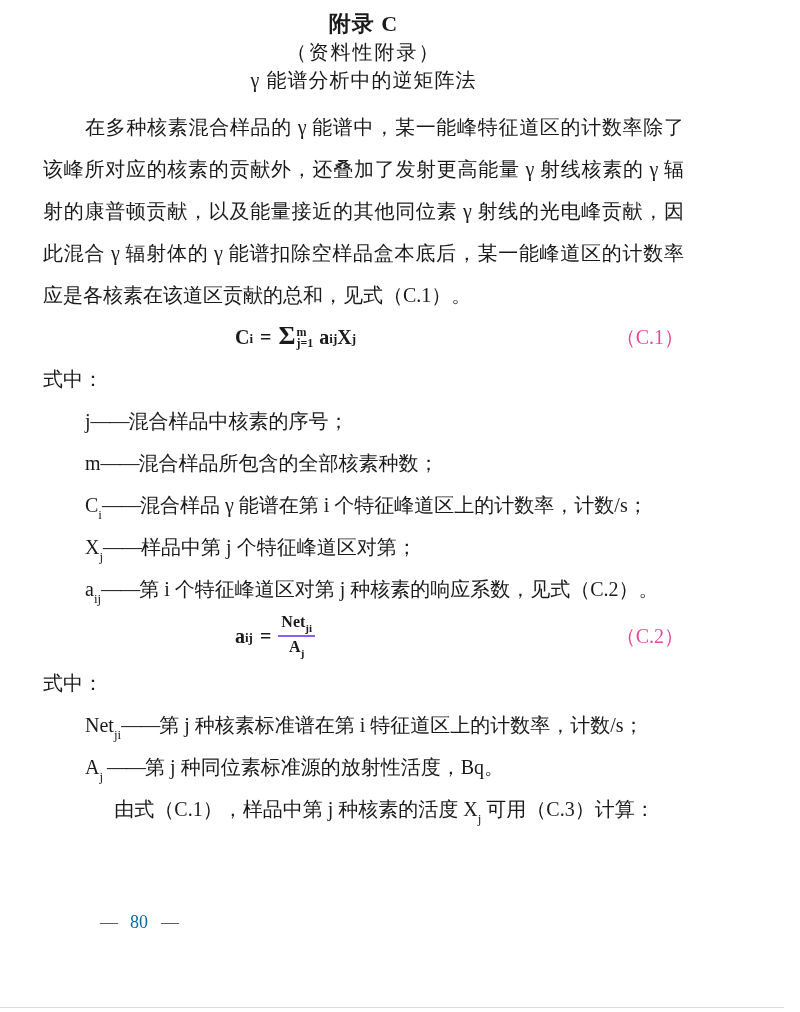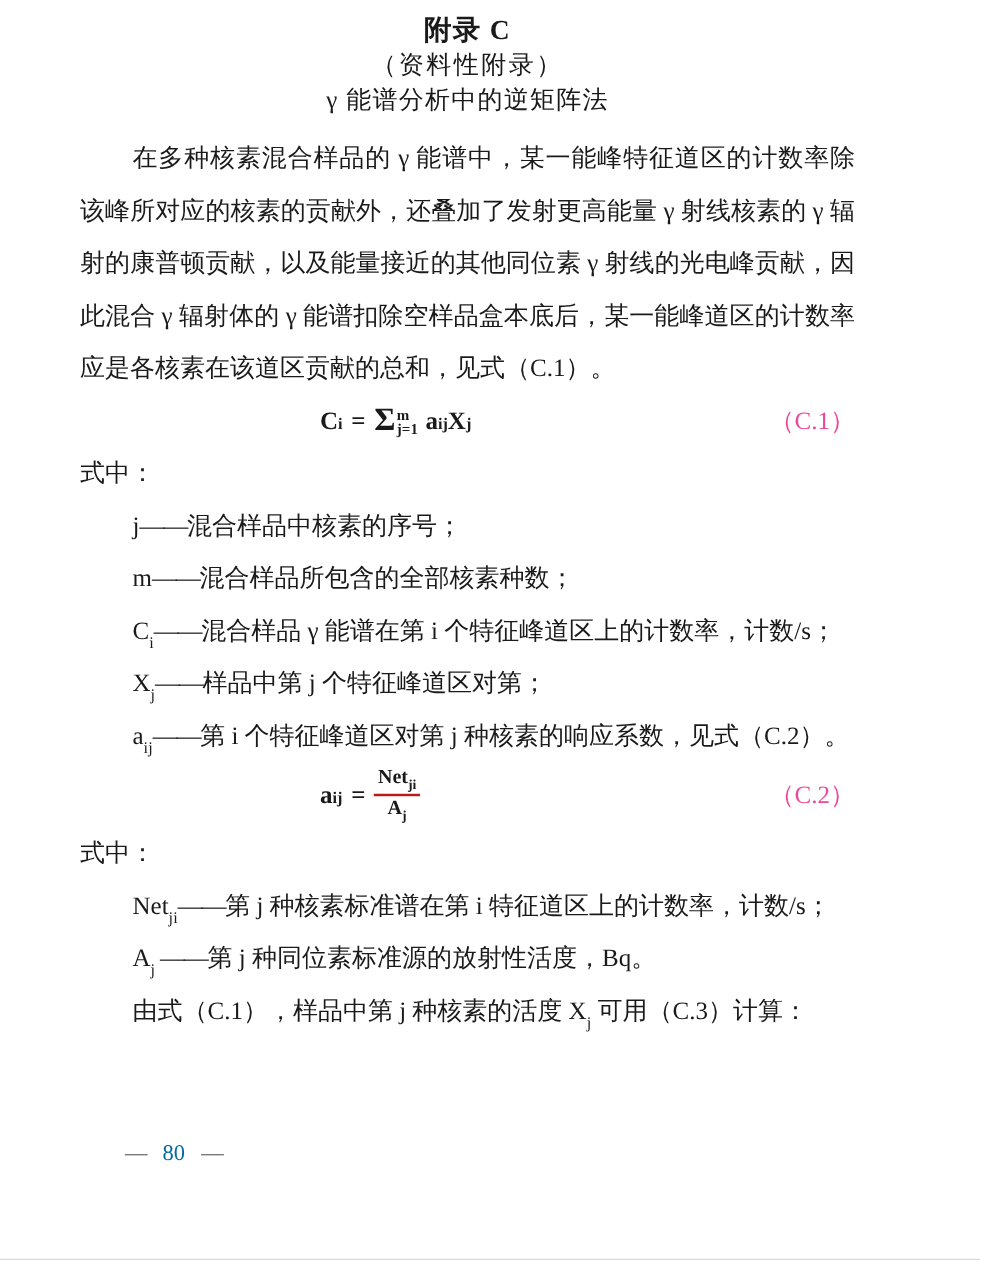--- a/index.html
+++ b/index.html
@@ -14,7 +14,7 @@
   .page {
     position: relative;
     width: 784px; height: 1012px;
-    padding: 8px 100px 0 64px;
+    padding: 8px 100px 0 43px;
   }
   
   .doc-title {

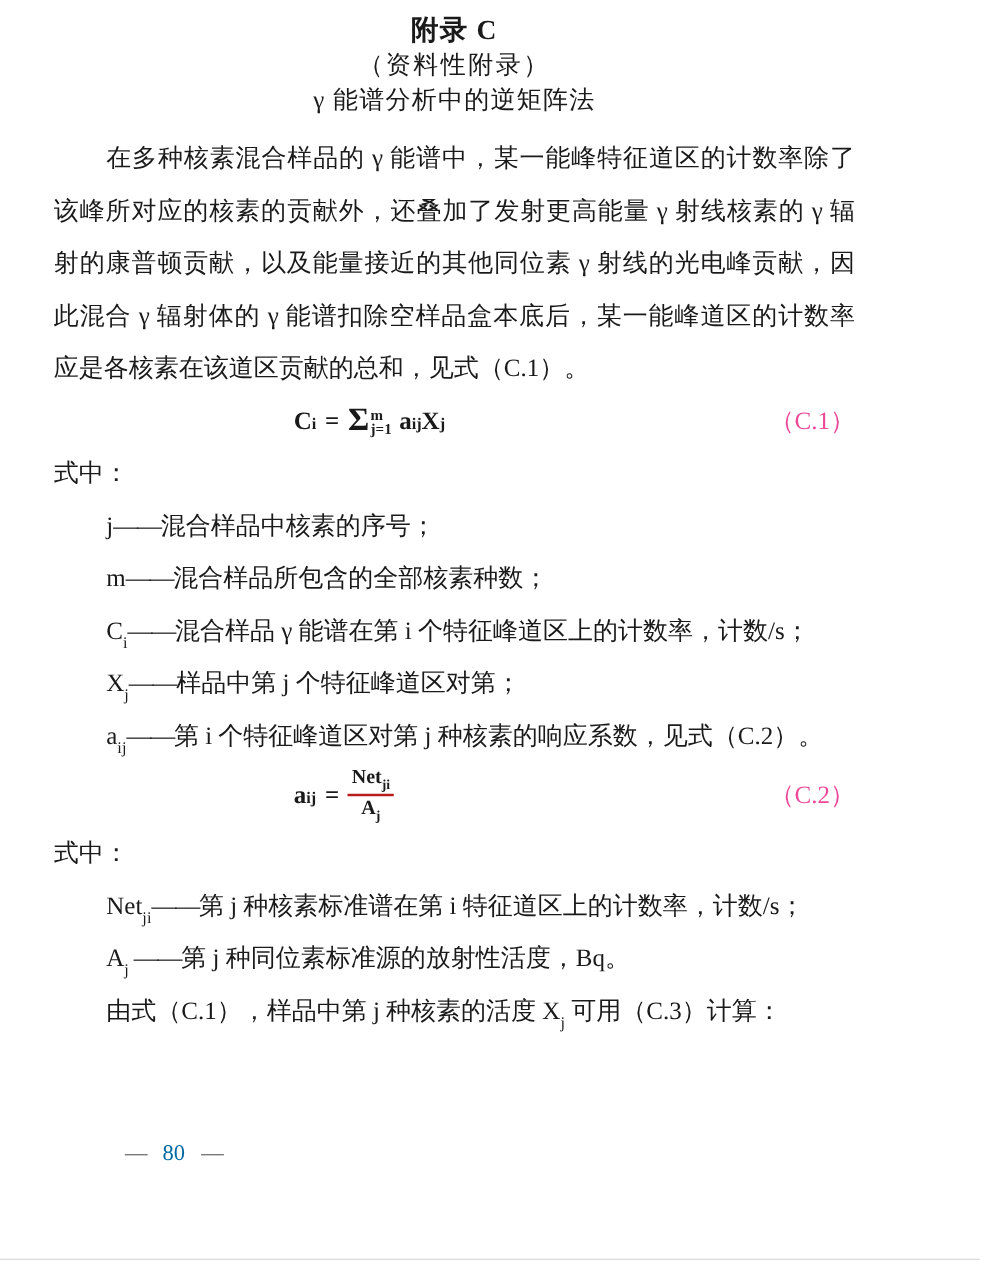--- a/index.html
+++ b/index.html
@@ -80,7 +80,7 @@
     font-size: 16px; line-height: 1.15; font-weight: bold;
     vertical-align: middle;
   }
-  .frac .num { padding: 0 3px 1px 3px; border-bottom: 2px solid #b91c1c; }
+  .frac .num { padding: 0 3px 1px 3px; border-bottom: 2px solid #8b5cf6; }
   .frac .den { padding-top: 1px; }
   .frac sub { font-size: 11px; position: relative; top: 1px; }
   .formula-label {

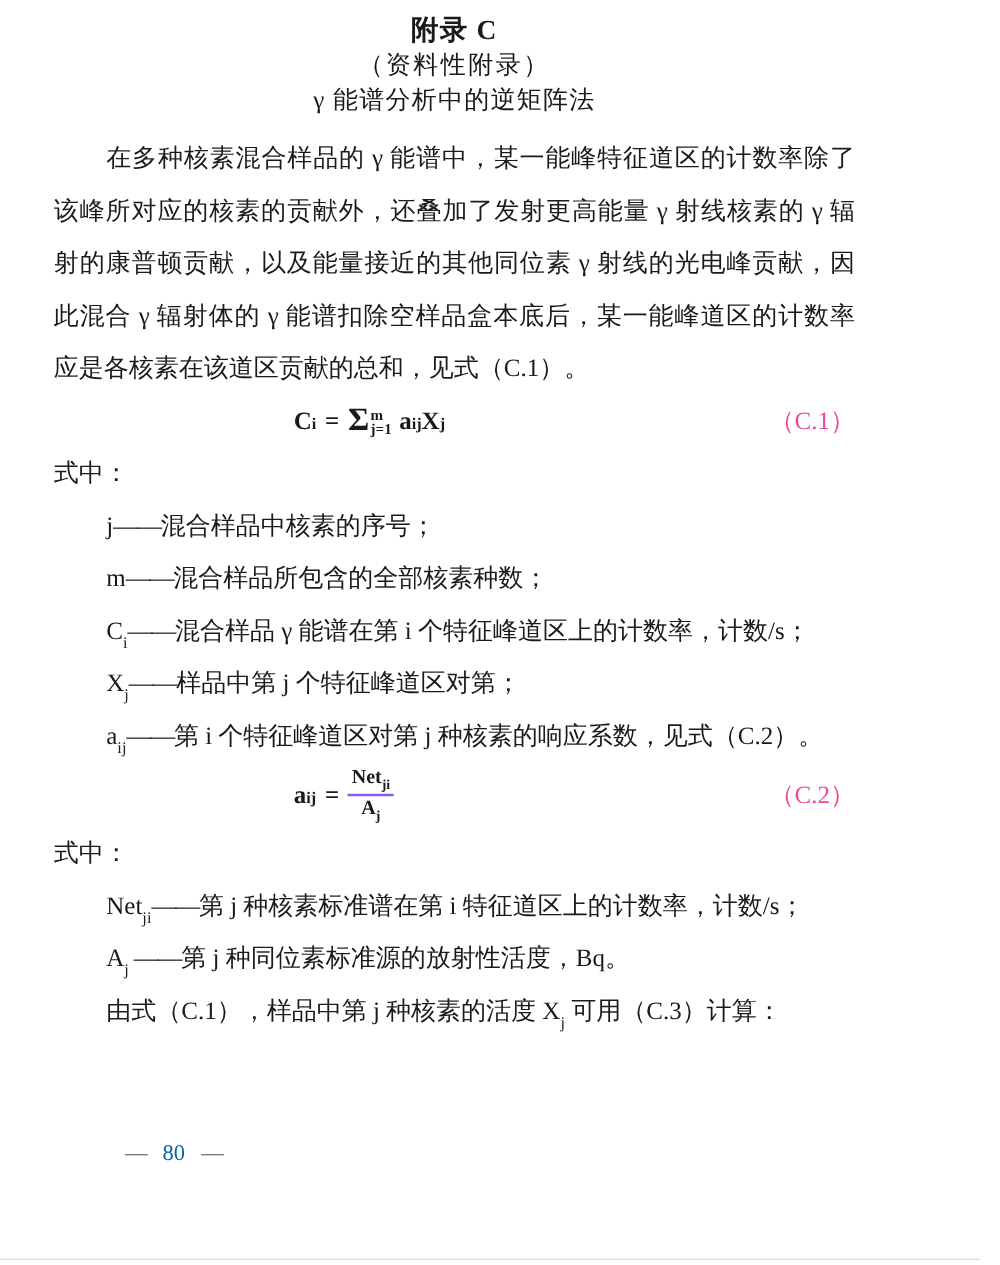--- a/index.html
+++ b/index.html
@@ -51,7 +51,7 @@
     height: 42px; line-height: 42px;
     font-size: 20px;
   }
-  .plain-line.indent { padding-left: 42px; }
+  .plain-line.indent { padding-left: 42px; text-align: center; }
   
   .formula-row {
     position: relative;

